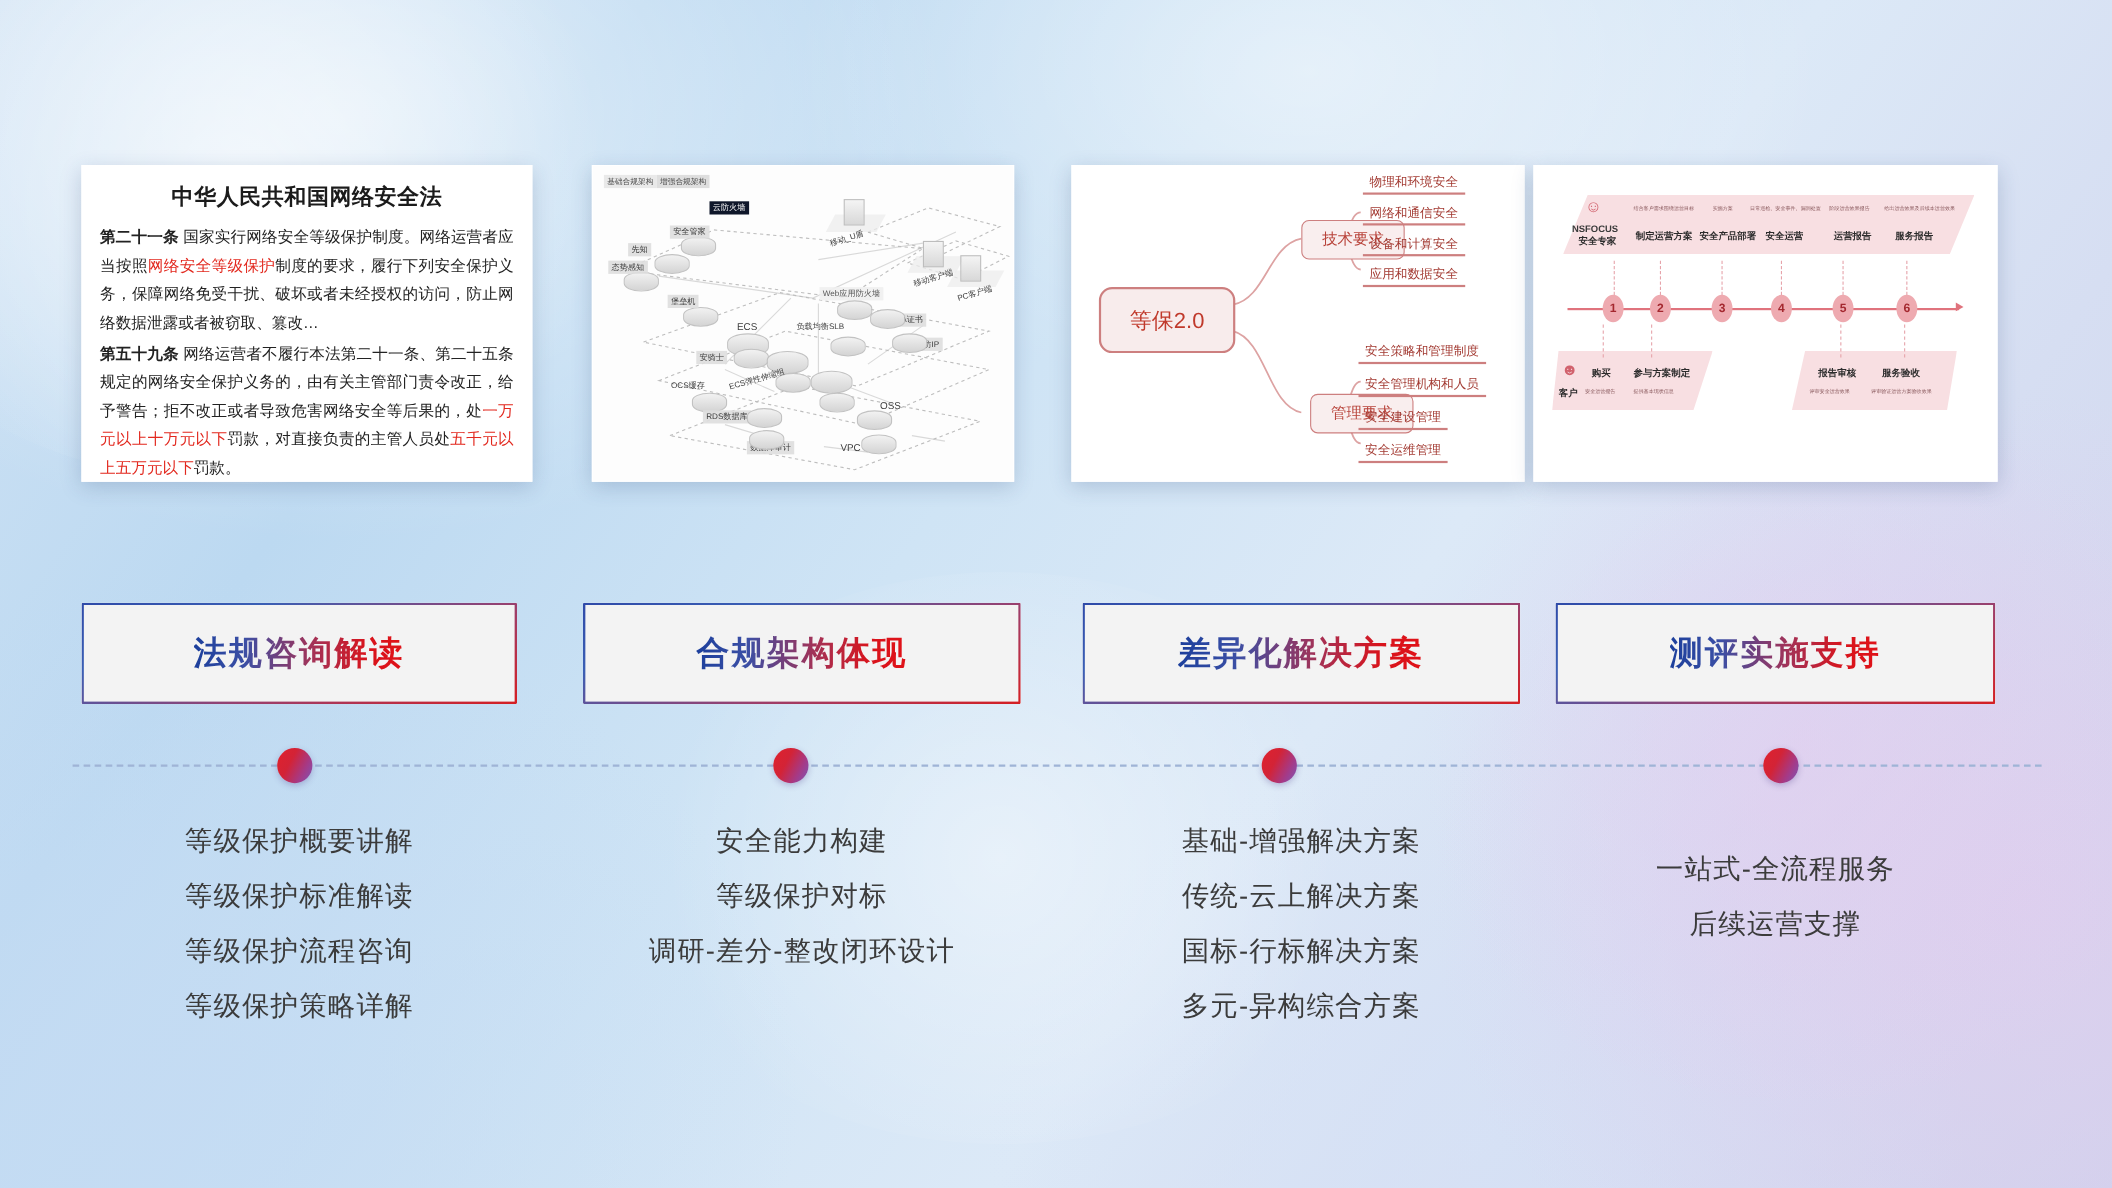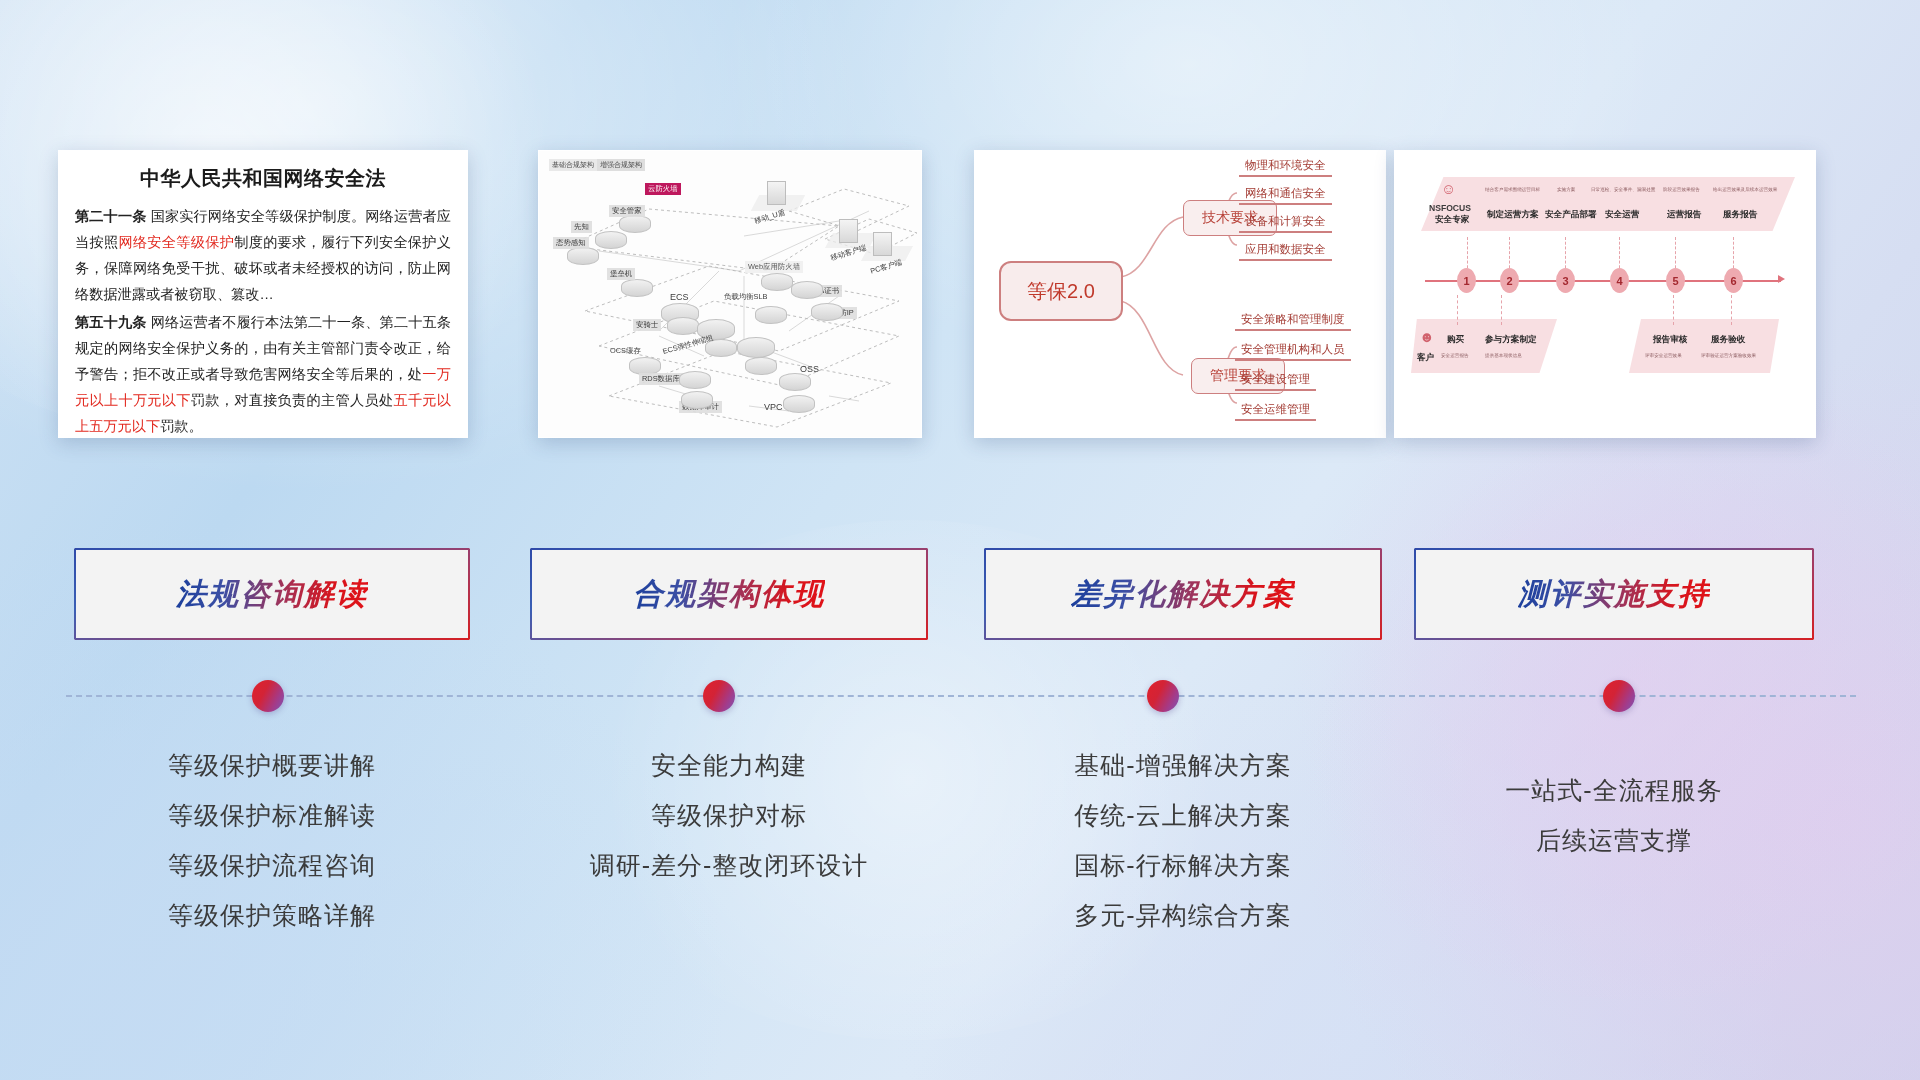--- a/index.html
+++ b/index.html
@@ -28,7 +28,7 @@
     border:1px solid rgba(255,255,255,.9);
     overflow:hidden;
   }
-  .card.c1{left:58px;width:408px;height:286px;}
+  .card.c1{left:74px;width:408px;height:286px;}
   .card.c2{left:538px;width:382px;height:286px;}
   .card.c3{left:974px;width:410px;height:286px;}
   .card.c4{left:1394px;width:420px;height:286px;}

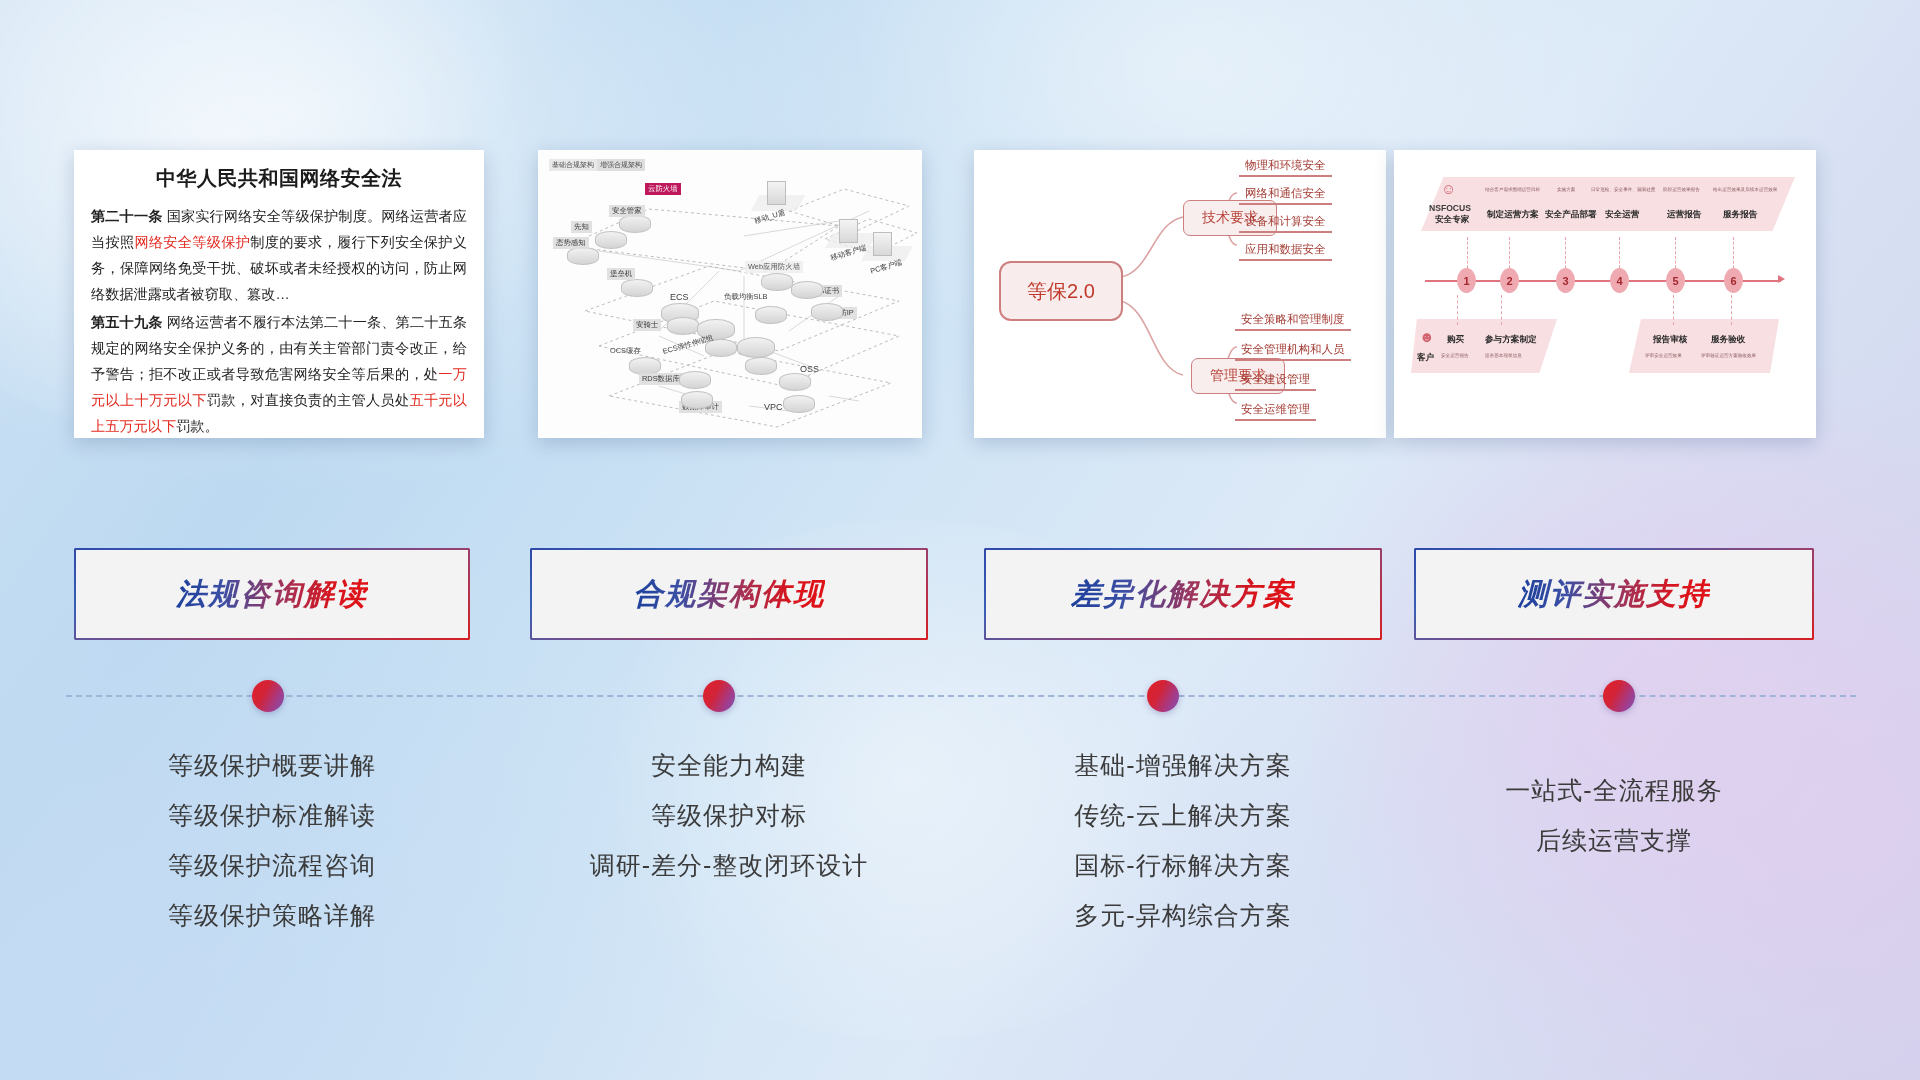--- a/index.html
+++ b/index.html
@@ -45,7 +45,7 @@
   .arch .tab{position:absolute;font-size:7px;color:#4c4c4c;background:#e9e9e9;padding:1px 3px;}
   .arch .node{position:absolute;font-size:7.4px;color:#3a3a3a;background:rgba(222,222,222,.9);padding:1px 3px;white-space:nowrap;}
   .arch .node.pale{background:rgba(240,240,240,.9);color:#555;}
-  .arch .node.dark{background:#be185d;color:#fff;}
+  .arch .node.dark{background:#0f172a;color:#fff;}
   .arch .node.plain{background:transparent;color:#3d3d3d;}
   .arch .disk{position:absolute;width:30px;height:16px;border-radius:50%/40%;
       background:linear-gradient(180deg,#f2f2f2,#d4d4d4);border:1px solid #c2c2c2;}

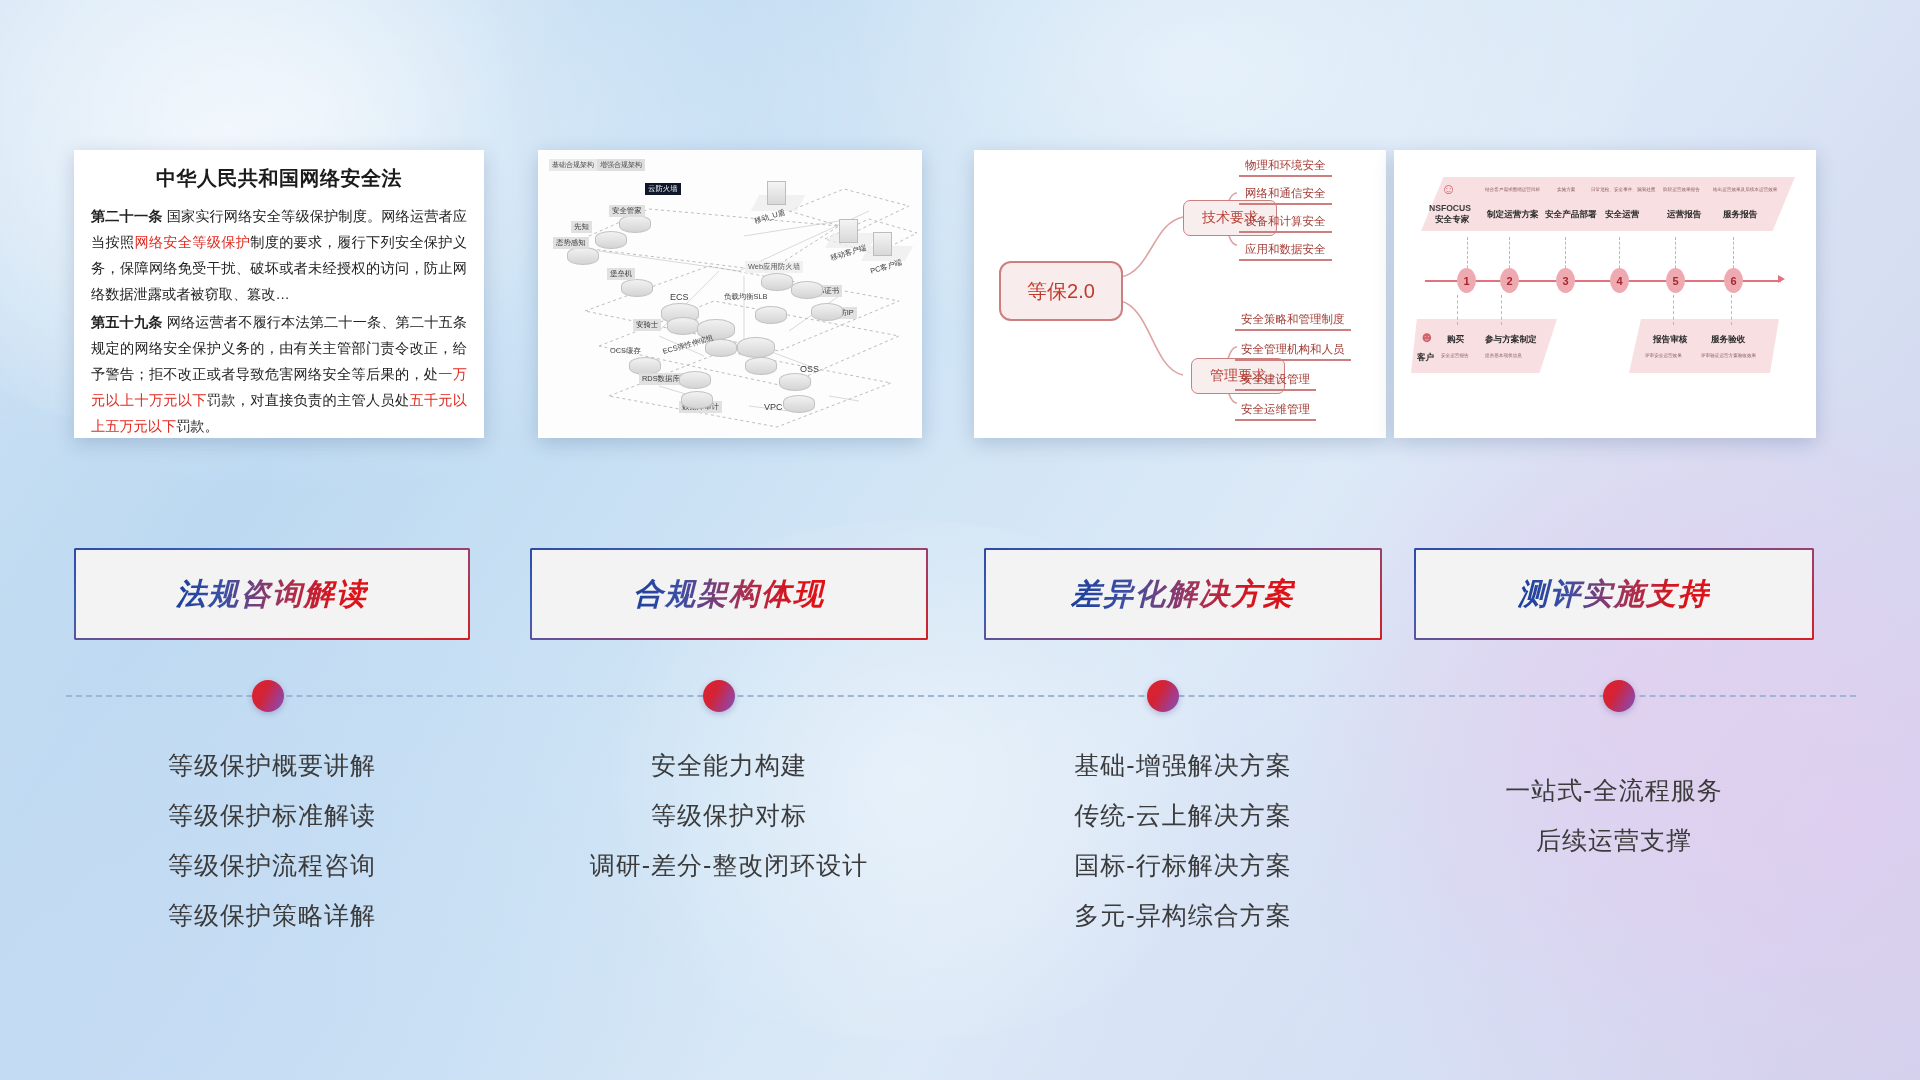--- a/index.html
+++ b/index.html
@@ -79,7 +79,7 @@
   .tl .person{position:absolute;font-size:15px;color:#d1626d;line-height:1;}
 
   
-  .navrow{position:absolute;left:0;top:548px;width:1920px;height:94px;font-style:italic;}
+  .navrow{position:absolute;left:0;top:548px;width:1920px;height:94px;}
   .navbox{position:absolute;top:0;height:92px;background:#f3f3f3;
       display:flex;align-items:center;justify-content:center;box-sizing:border-box;}
   .navbox::before{content:"";position:absolute;inset:0;padding:2px;border-radius:1px;

